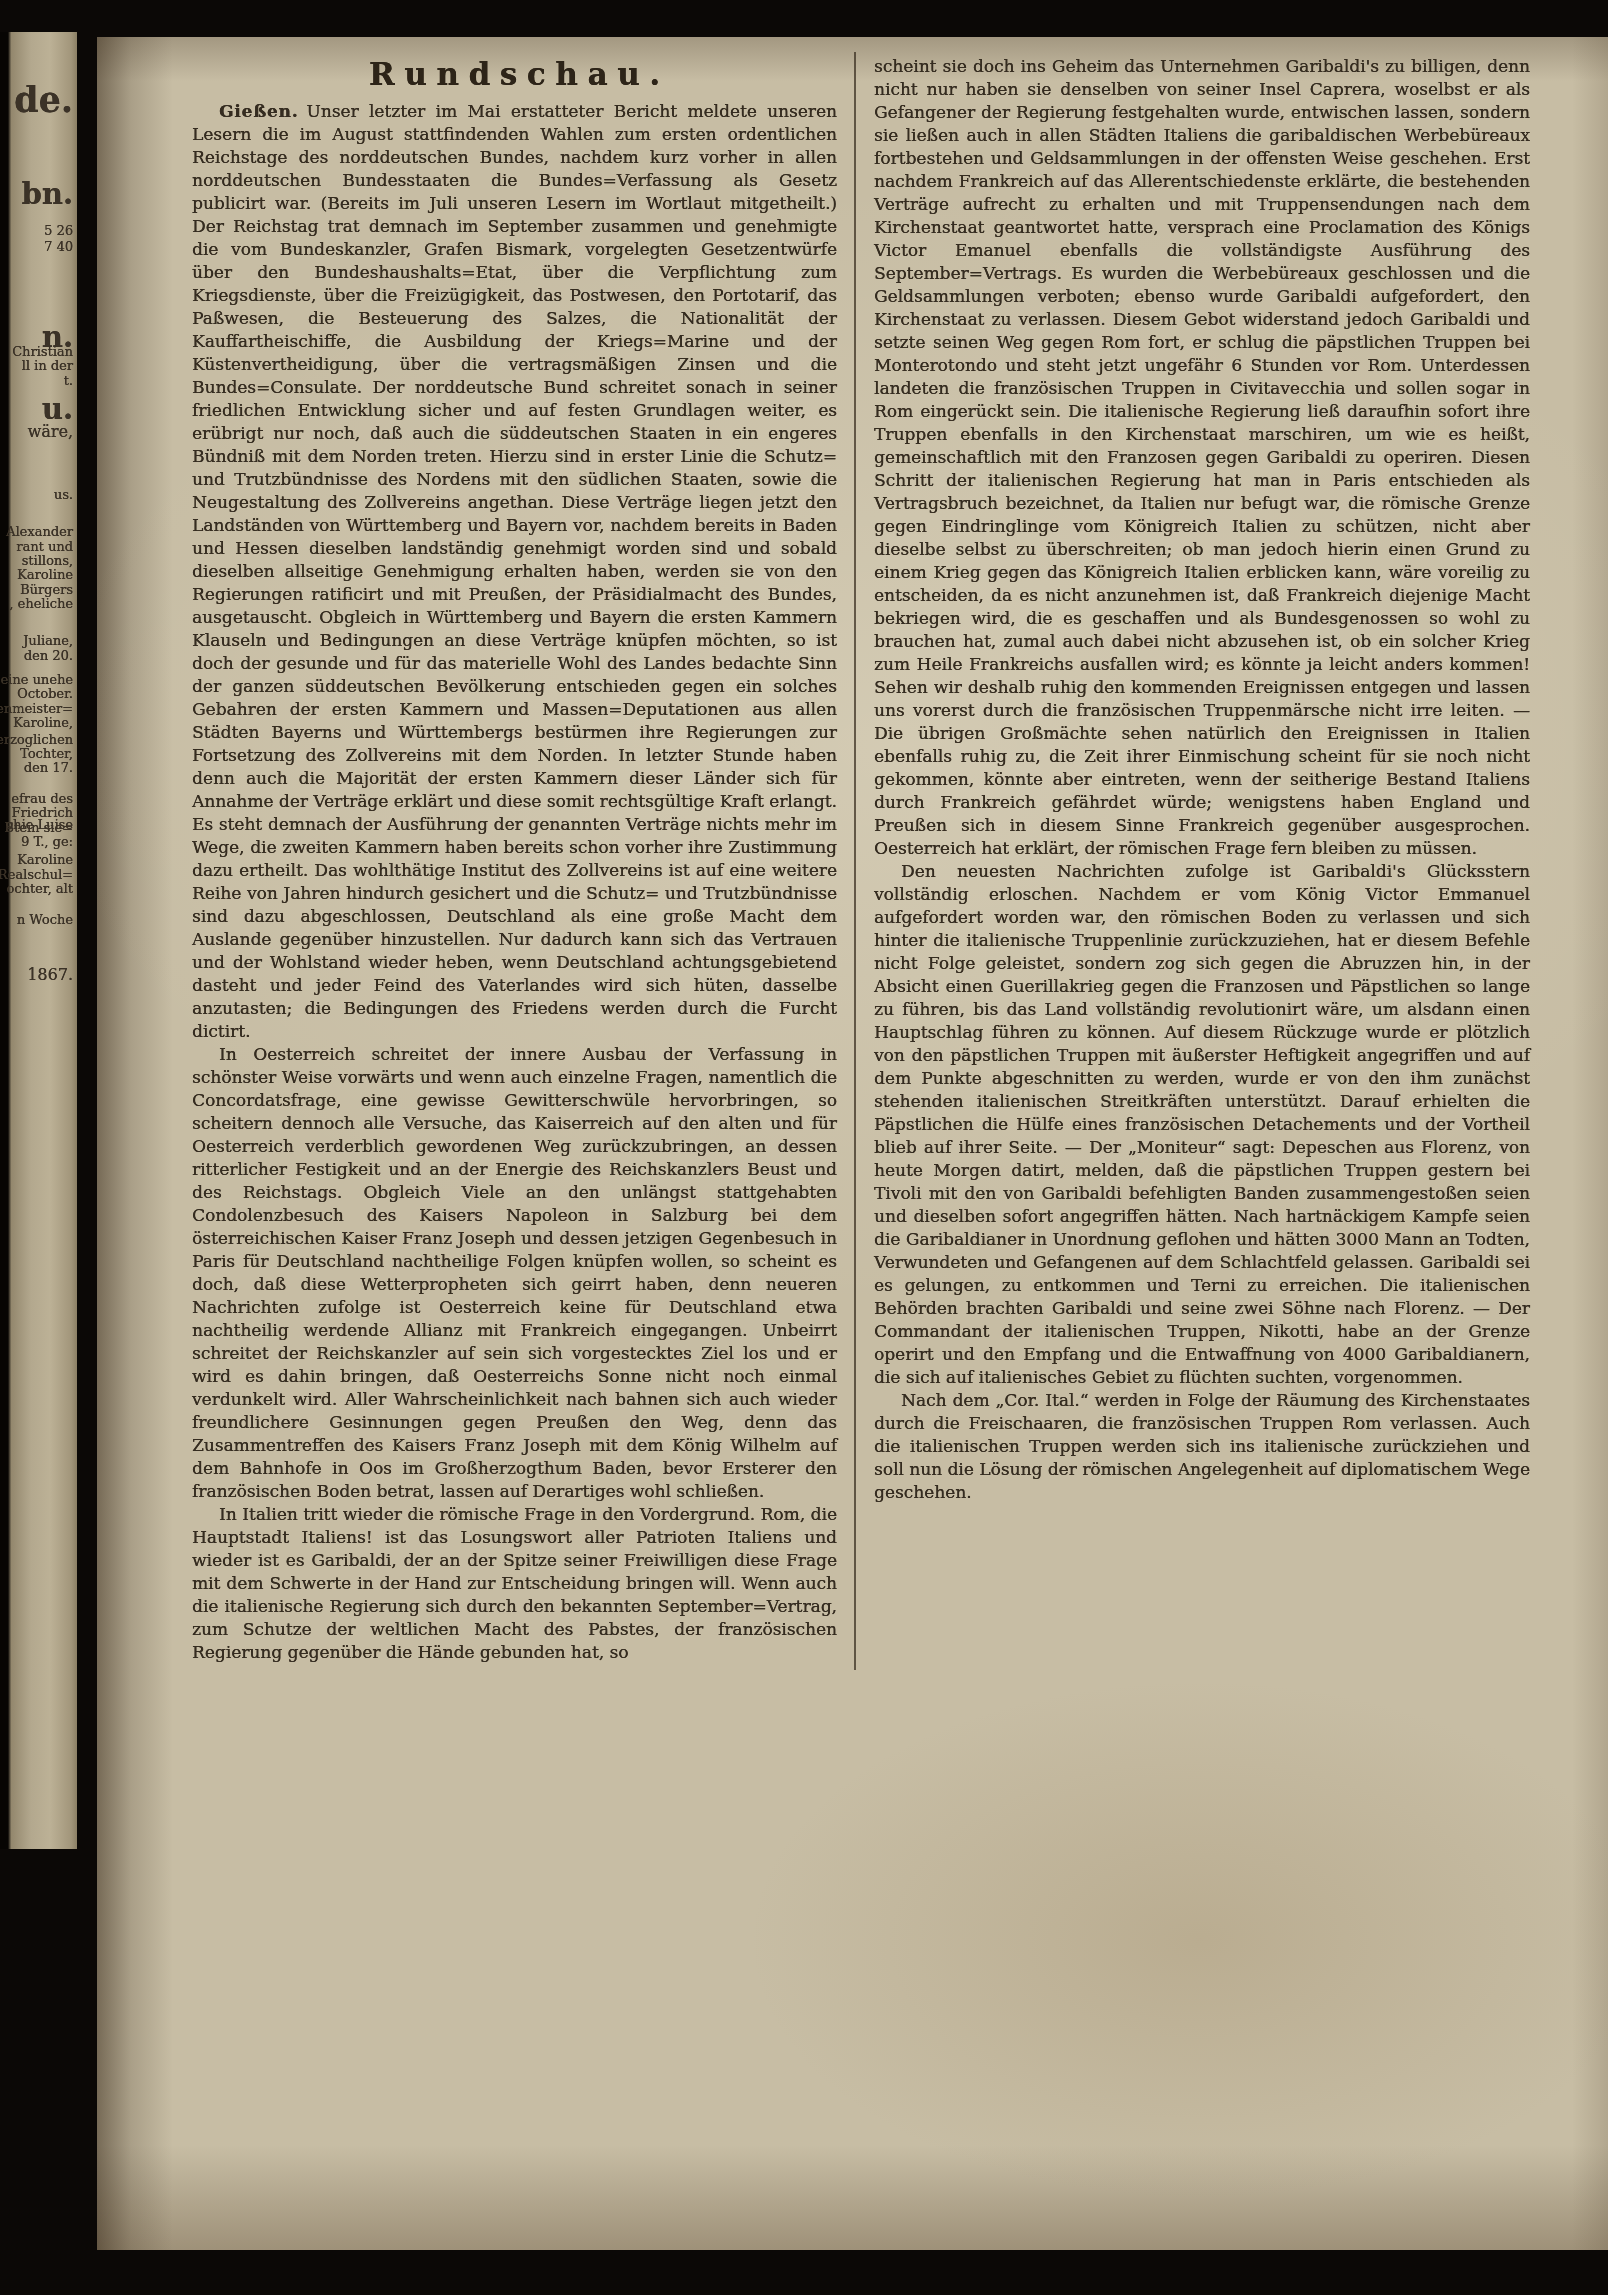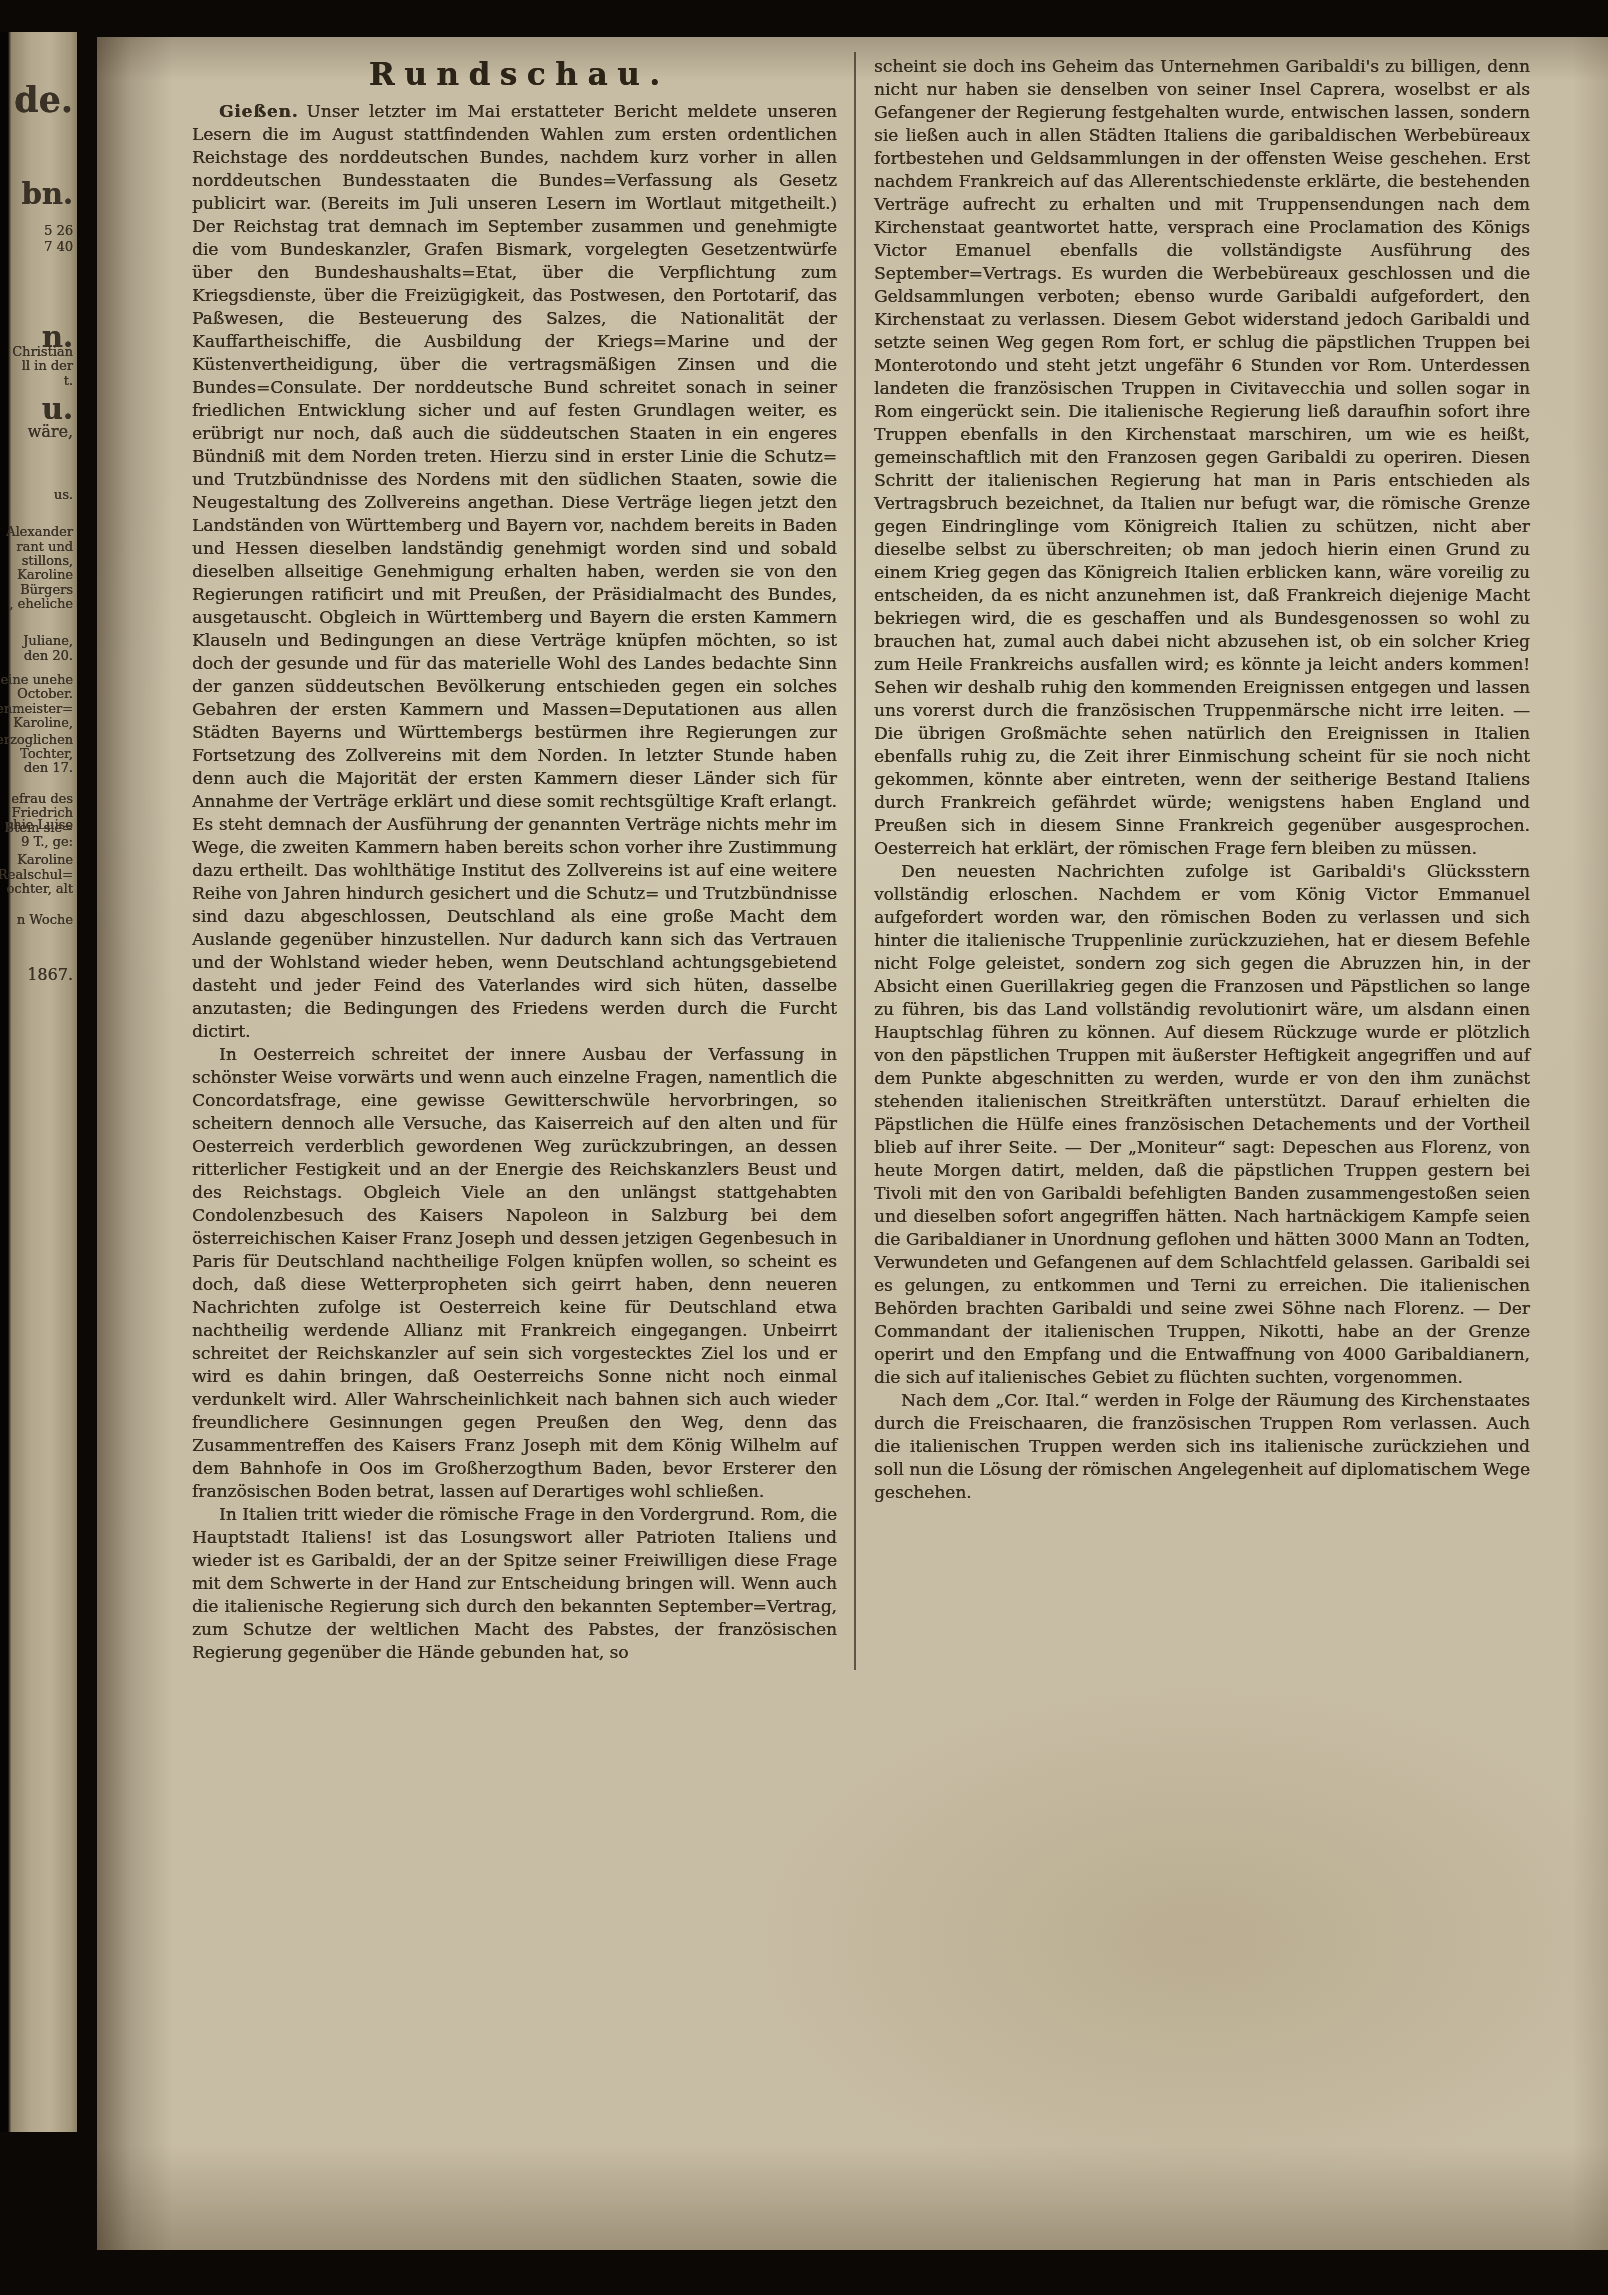--- a/index.html
+++ b/index.html
@@ -11,7 +11,7 @@
   }
   
   .left-sliver {
-    position:absolute; left:0; top:32px; width:77px; height:2100px; overflow:hidden;
+    position:absolute; left:0; top:32px; width:77px; height:1817px; overflow:hidden;
     background:linear-gradient(90deg,
       #070503 0px, #070503 8px,
       #93876d 11.3px, #b3a88e 31px,

